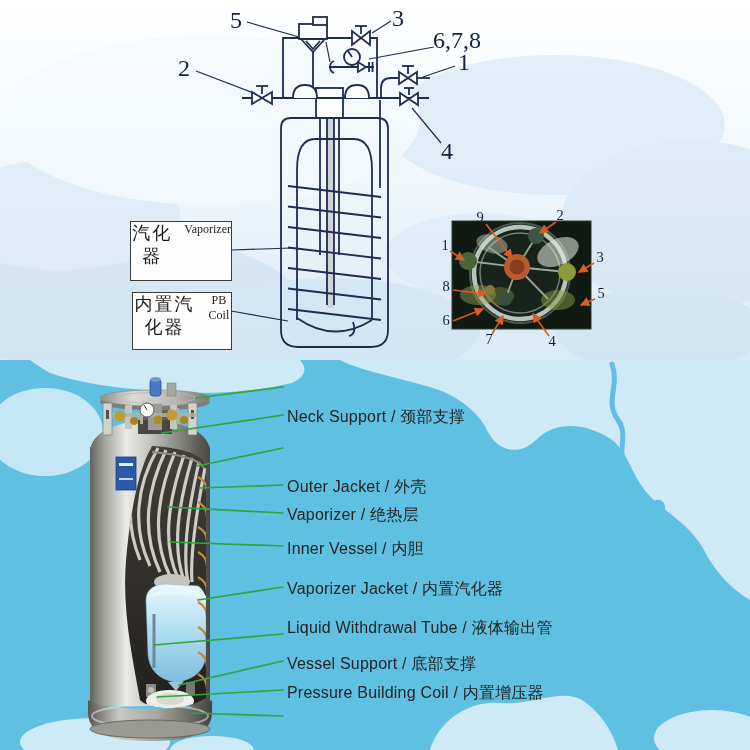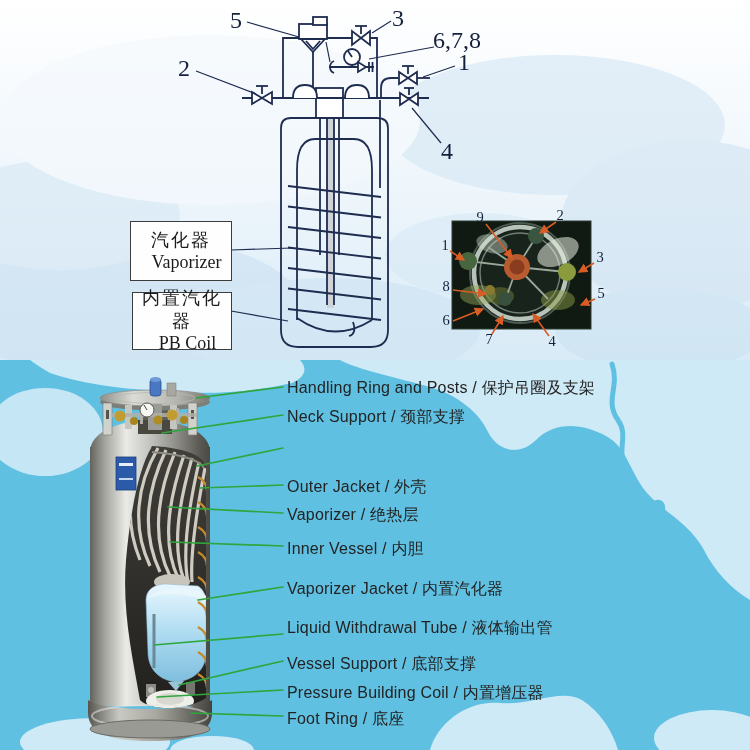--- a/index.html
+++ b/index.html
@@ -16,7 +16,7 @@
   .callout-box{
     position:absolute;background:#fefefe;border:1.6px solid #3c3c3c;
     text-align:center;font-family:"Liberation Serif",serif;color:#1c1c1c;
-    display:flex;flex-direction:column;justify-content:center;line-height:1.25;
+    display:flex;flex-direction:row;justify-content:center;line-height:1.25;
   }
   .callout-box .zh{font-size:18px;letter-spacing:2px;}
   .callout-box .en{font-size:18px;margin-left:11px;}

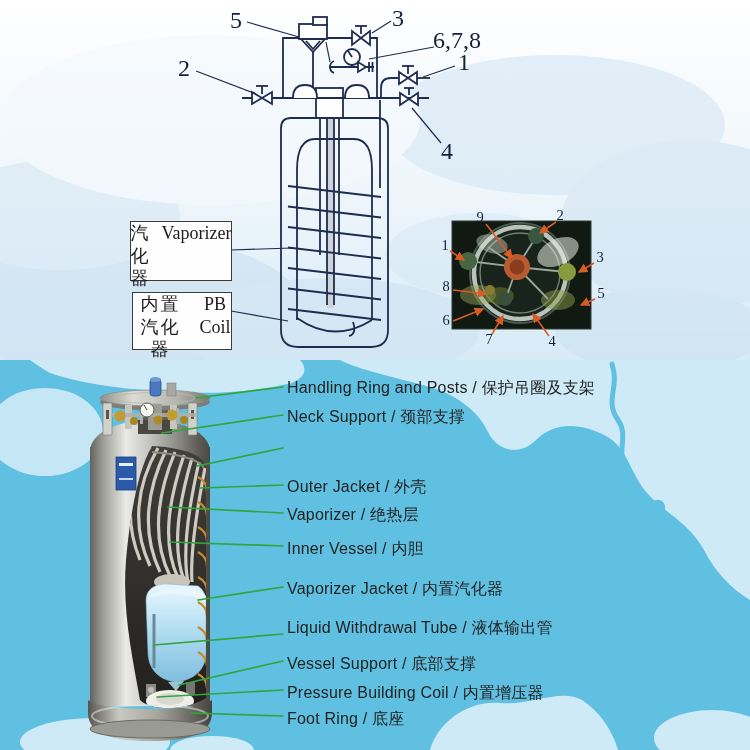--- a/index.html
+++ b/index.html
@@ -19,7 +19,7 @@
     display:flex;flex-direction:row;justify-content:center;line-height:1.25;
   }
   .callout-box .zh{font-size:18px;letter-spacing:2px;}
-  .callout-box .en{font-size:18px;margin-left:11px;}
+  .callout-box .en{font-size:12px;margin-left:11px;}
   text{font-family:"Liberation Serif",serif;}
 </style>
 </head>

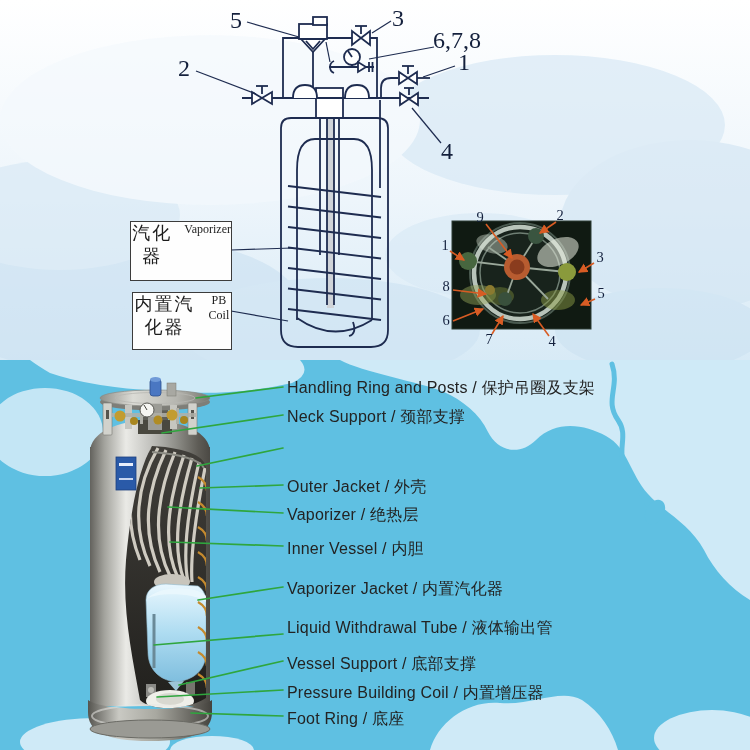--- a/index.html
+++ b/index.html
@@ -371,7 +371,6 @@
     <div class="en">PB Coil</div>
   </div>
 
-  <div class="part-label" style="top:378px">Handling Ring and Posts / 保护吊圈及支架</div>
   <div class="part-label" style="top:407px">Neck Support / 颈部支撑</div>
   <div class="part-label" style="top:477px">Outer Jacket / 外壳</div>
   <div class="part-label" style="top:505px">Vaporizer / 绝热层</div>

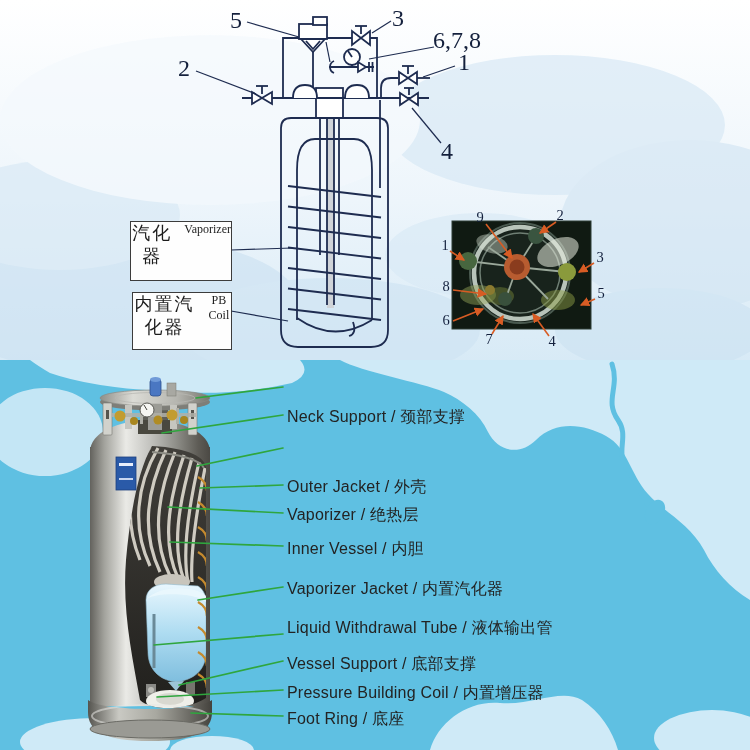--- a/index.html
+++ b/index.html
@@ -379,7 +379,6 @@
   <div class="part-label" style="top:618px">Liquid Withdrawal Tube / 液体输出管</div>
   <div class="part-label" style="top:654px">Vessel Support / 底部支撑</div>
   <div class="part-label" style="top:683px">Pressure Building Coil / 内置增压器</div>
-  <div class="part-label" style="top:709px">Foot Ring / 底座</div>
 
 </div>
 

